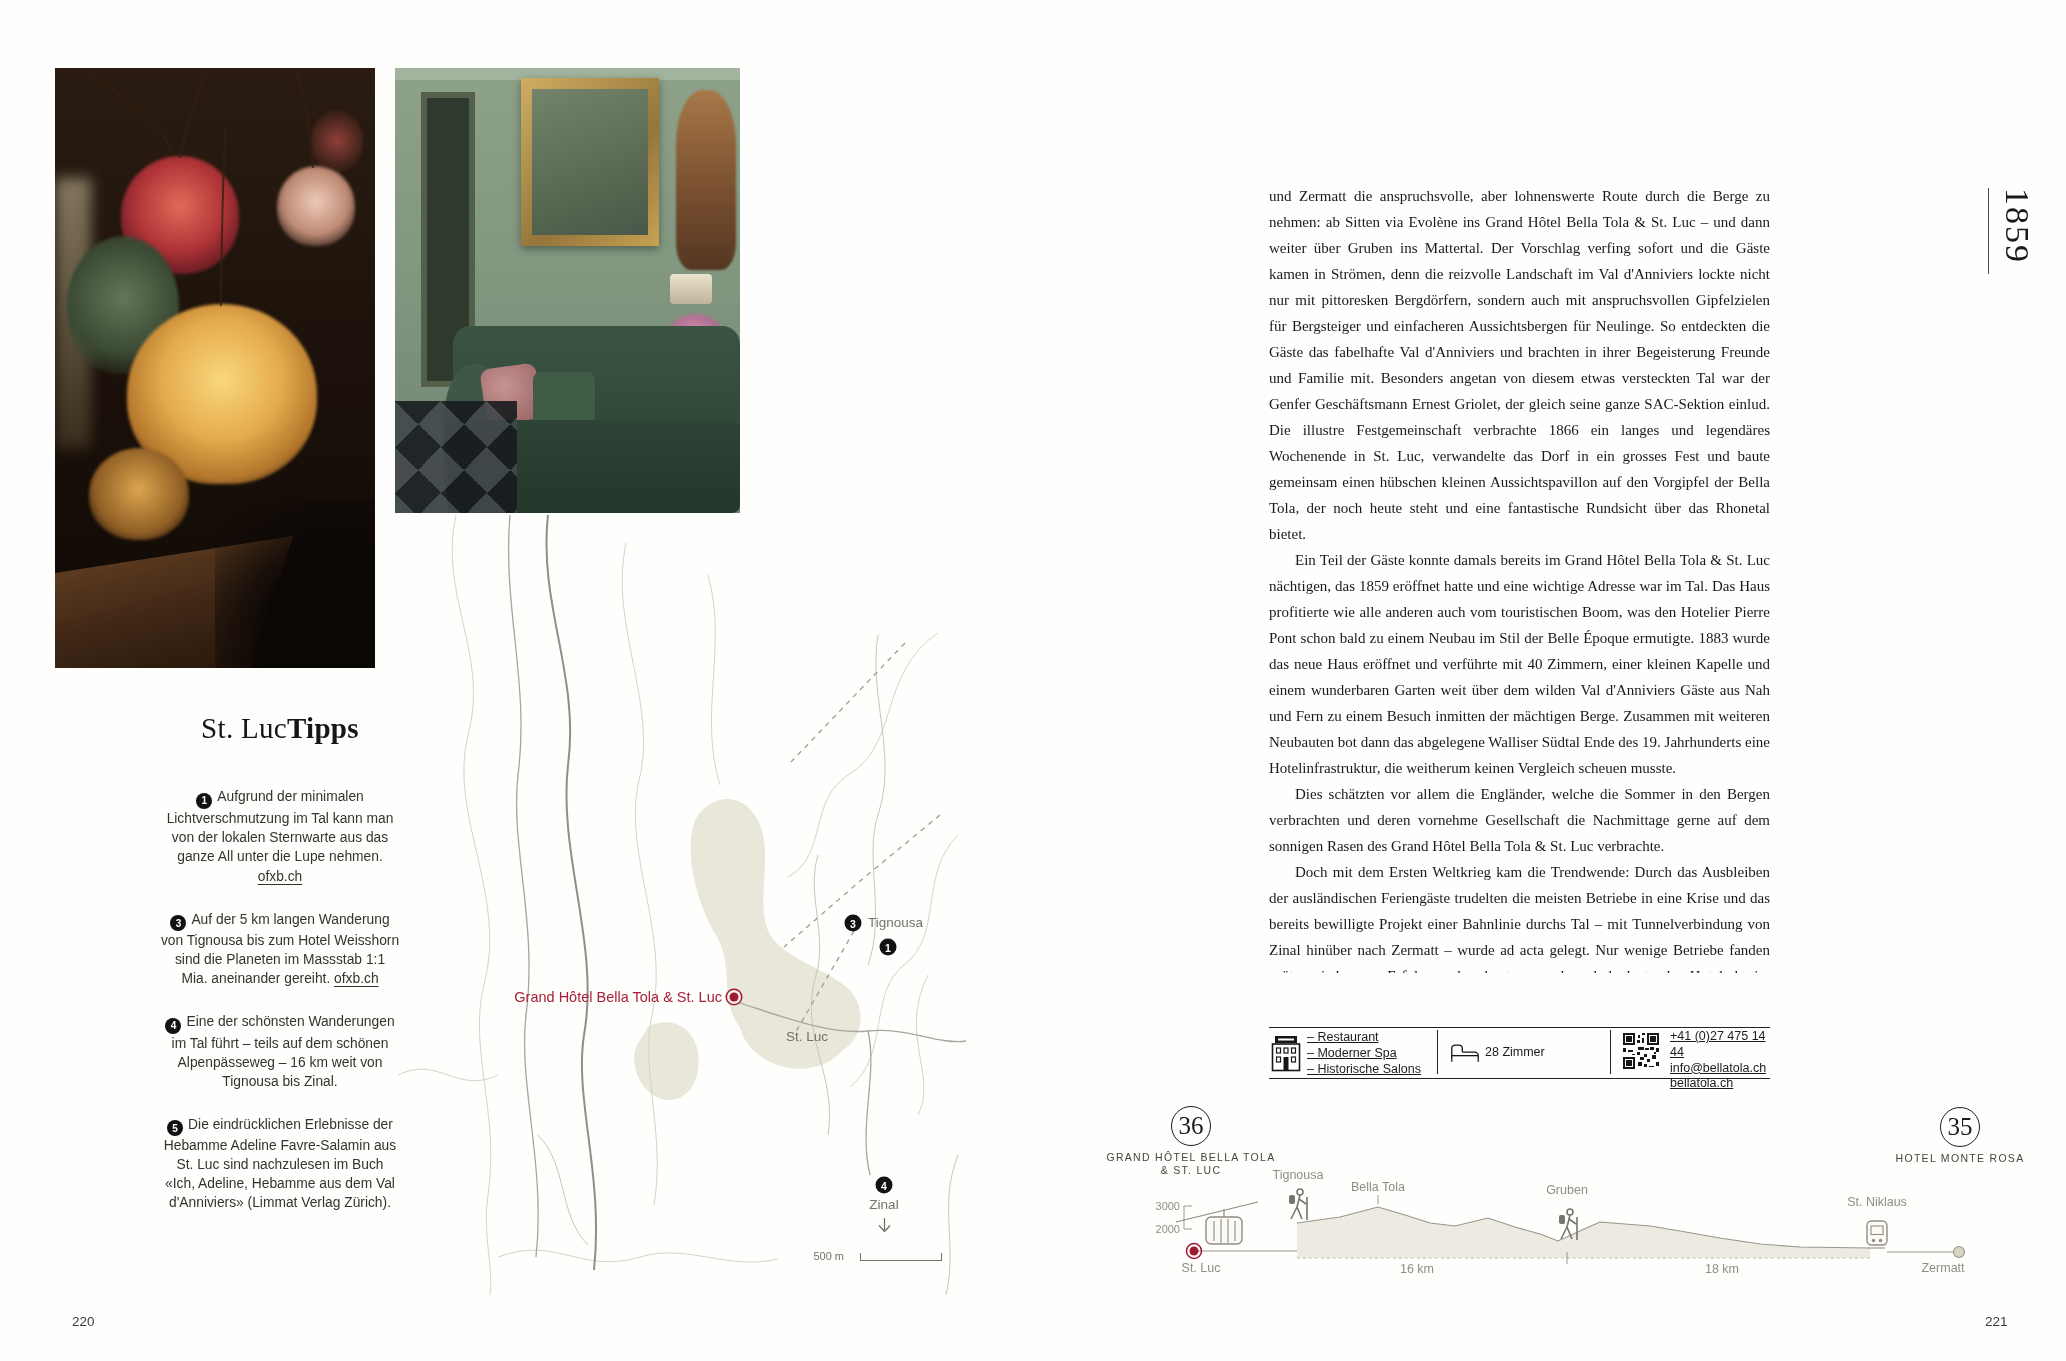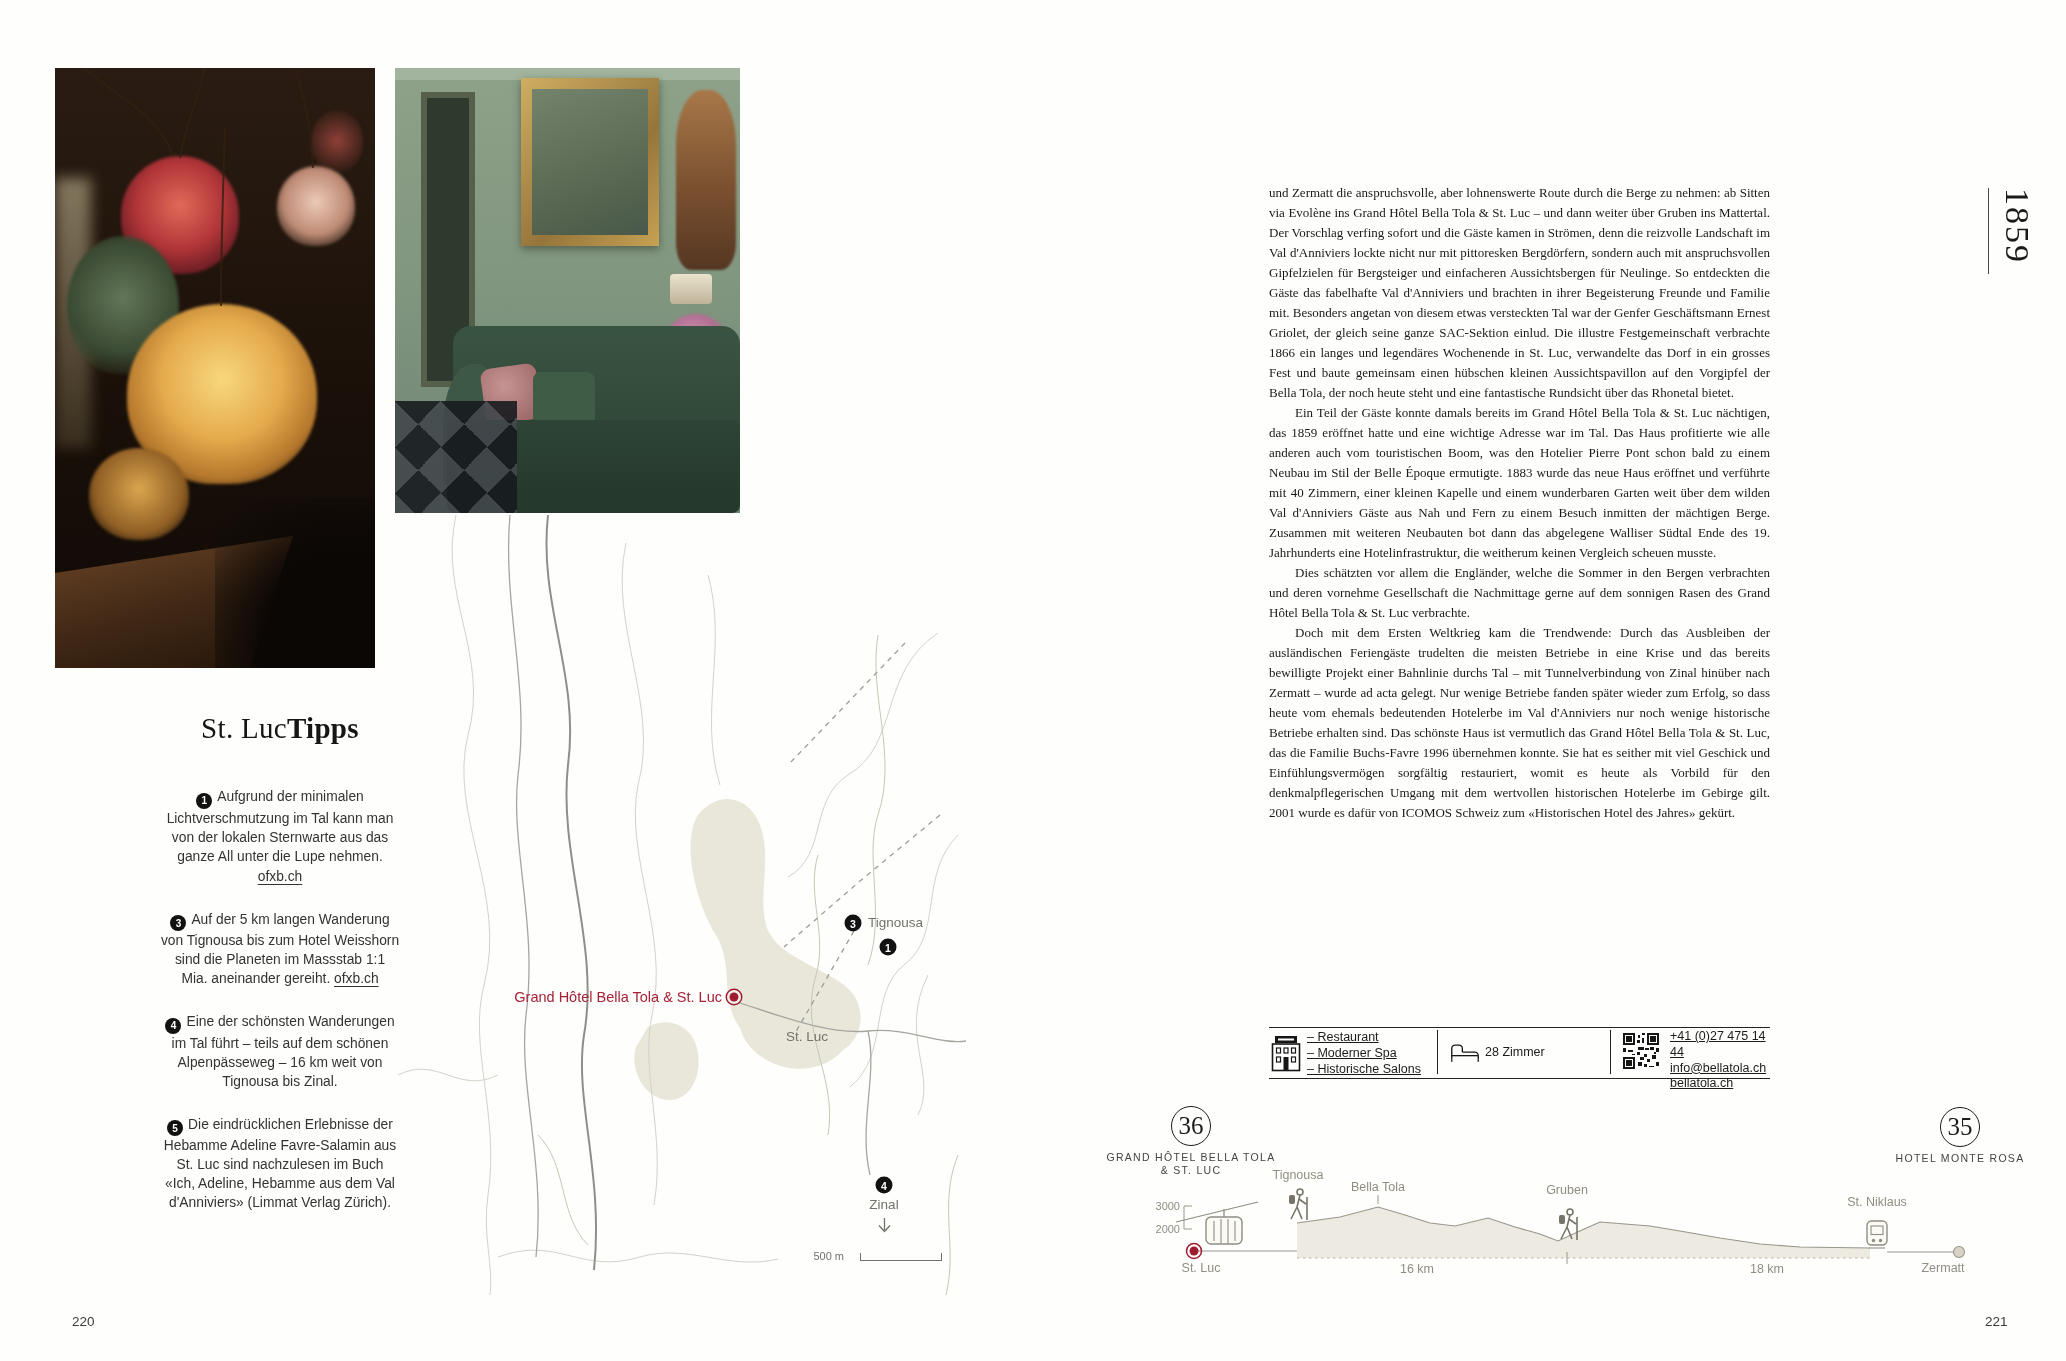--- a/index.html
+++ b/index.html
@@ -95,7 +95,7 @@
 
   
   #body-text { left:1269px; top:183px; width:501px; height:790px; overflow:hidden;
-    font-family:"Liberation Serif", serif; font-size:13px; line-height:20px;
+    font-family:"Liberation Serif", serif; font-size:15px; line-height:26px;
     text-align:justify; color:#191919; }
   #body-text p.indent { text-indent:26px; }
   #year-marker { left:1988px; top:188px; writing-mode:vertical-rl; text-orientation:mixed;

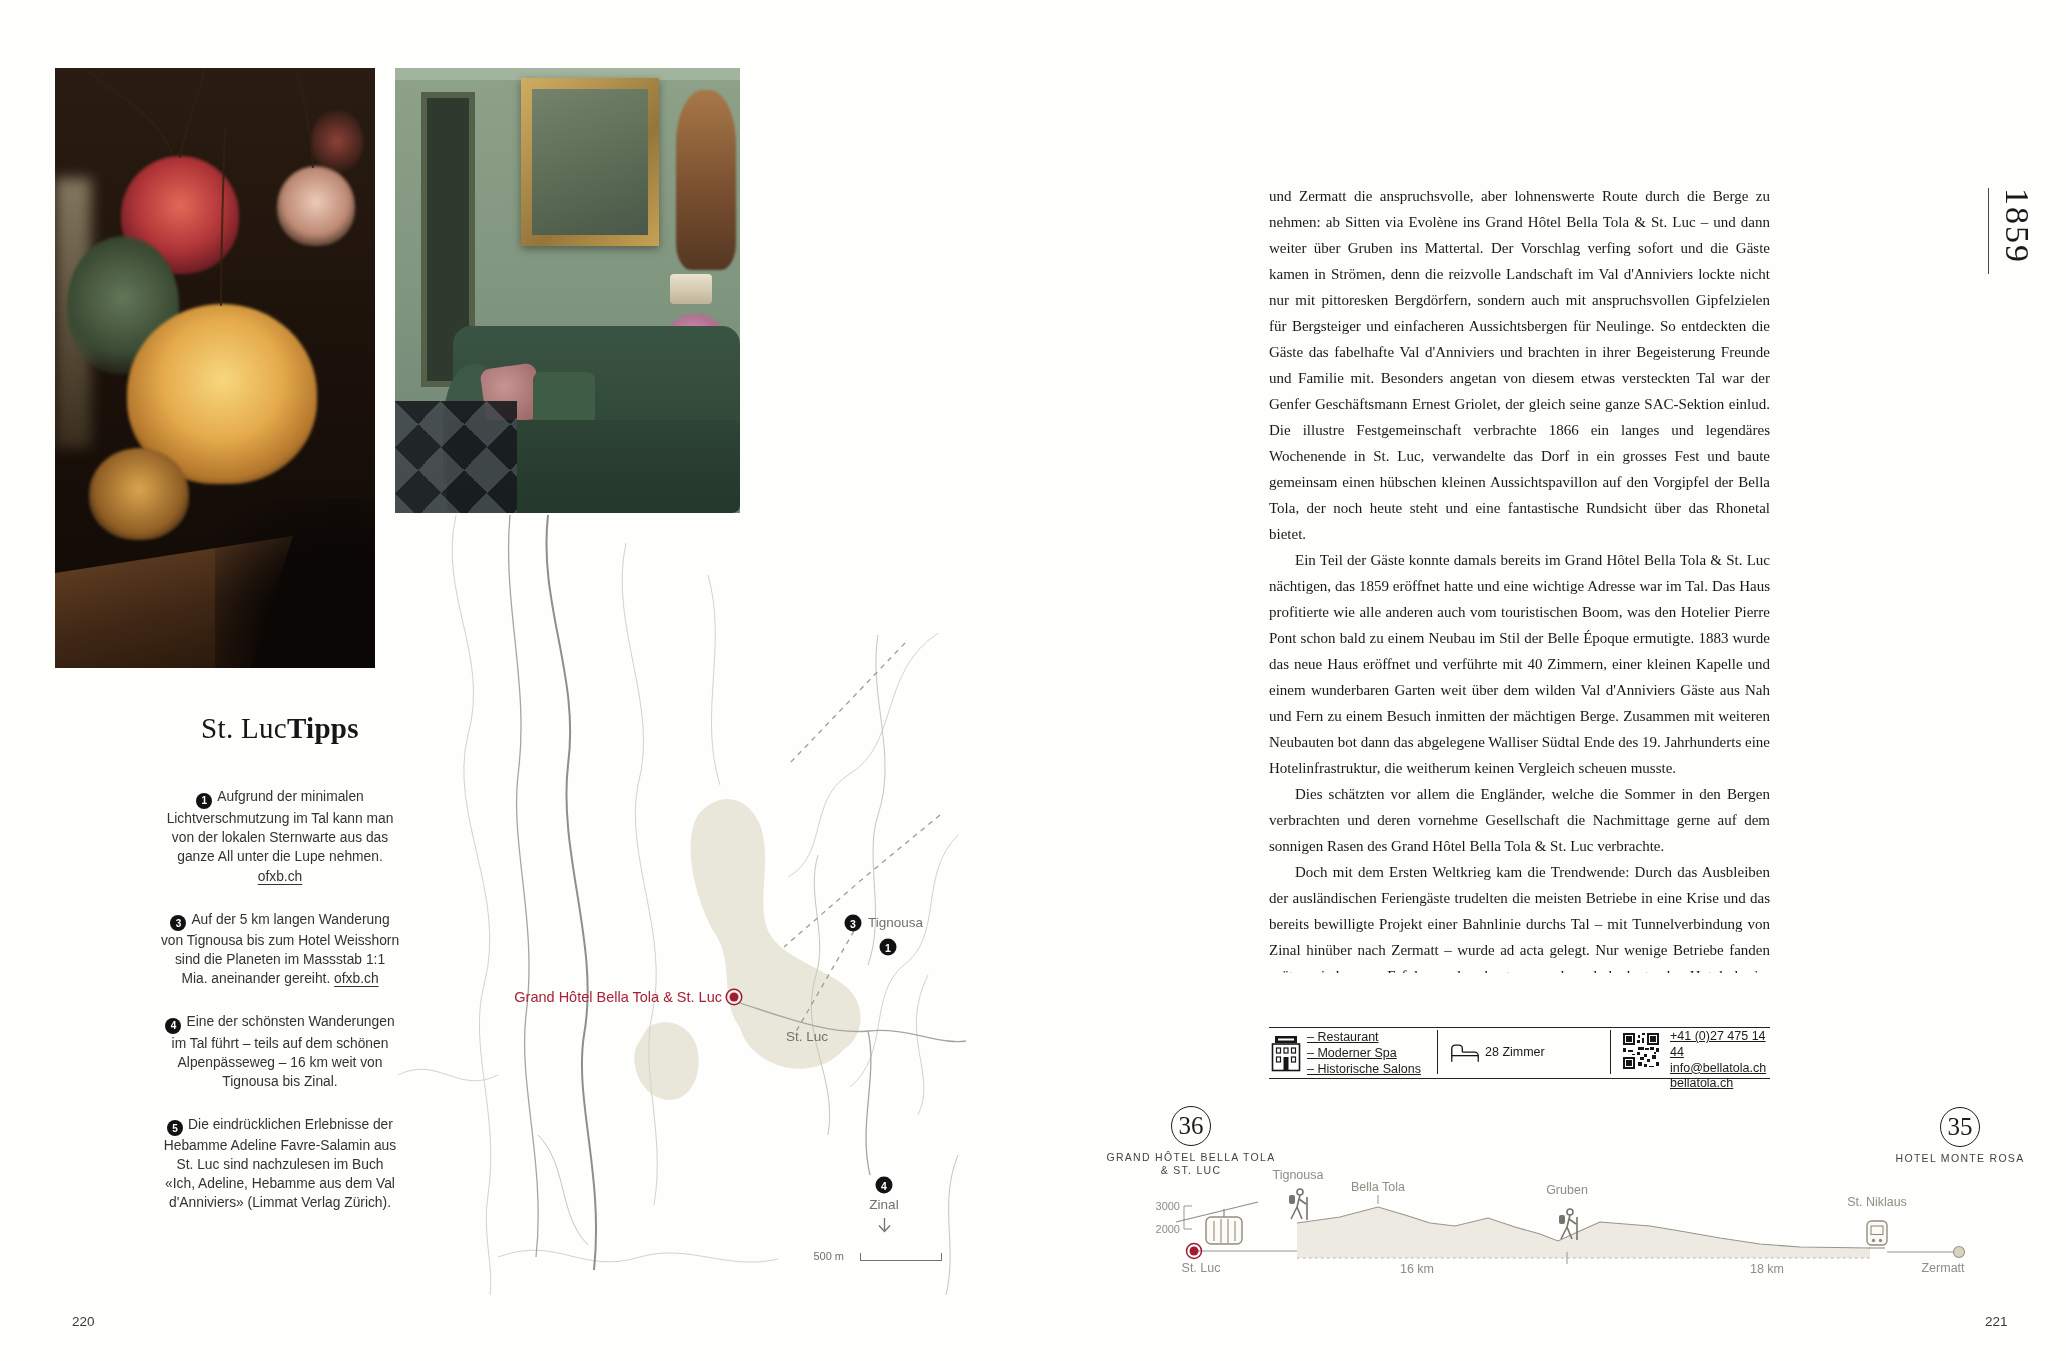--- a/index.html
+++ b/index.html
@@ -404,7 +404,7 @@
     <div class="chart-label" style="left:757px; top:95px;">St. Niklaus</div>
     <div class="chart-label" style="left:823px; top:161px;">Zermatt</div>
     <div class="chart-label" style="left:297px; top:162px;">16 km</div>
-    <div class="chart-label" style="left:602px; top:162px;margin-left:45px;">18 km</div>
+    <div class="chart-label" style="left:602px; top:162px;">18 km</div>
   </div>
 
   <div class="pagenum" style="left:1985px; top:1314px;">221</div>

